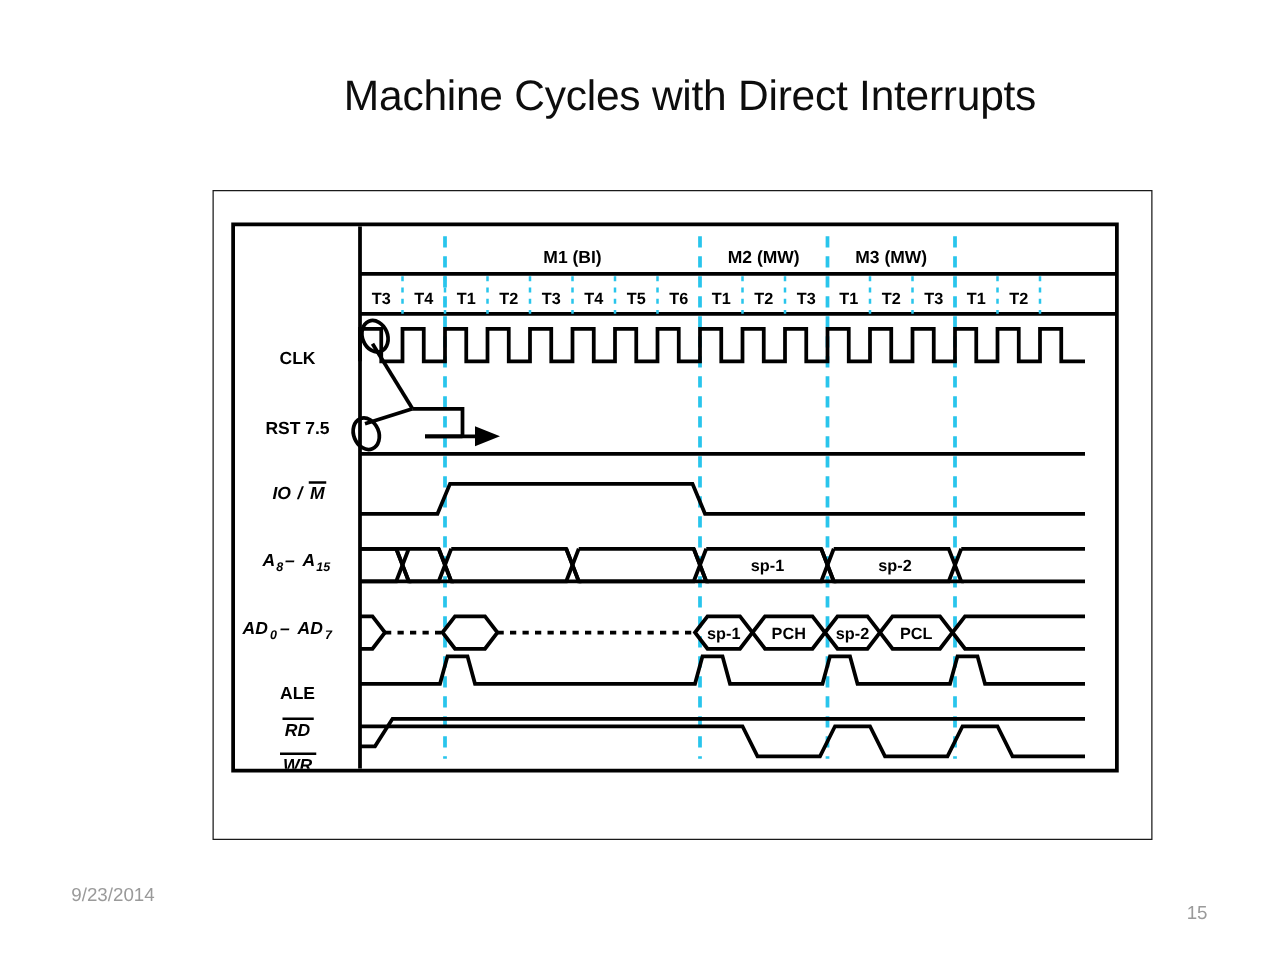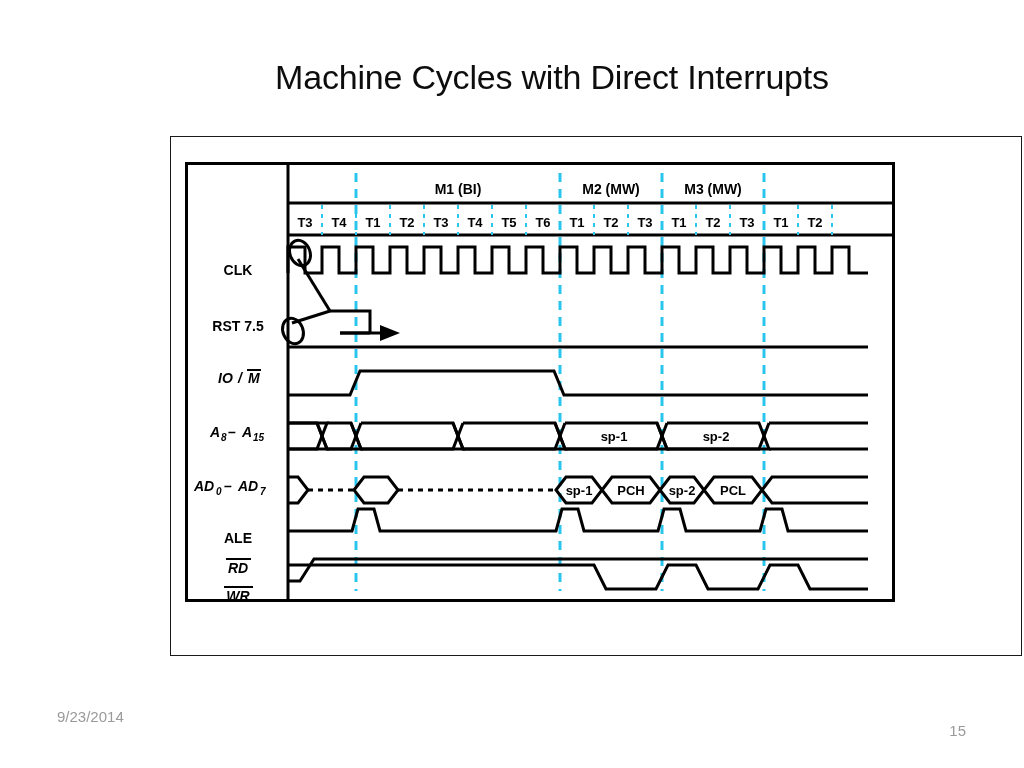--- a/index.html
+++ b/index.html
@@ -21,7 +21,7 @@
   }
   
   #figure-frame{
-    position:absolute;left:170px;top:136px;width:852px;height:520px;
+    position:absolute;left:170px;top:152px;width:752px;height:520px;
     border:1px solid #1a1a1a;background:#ffffff;box-sizing:border-box;
   }
   #diagram-frame{

